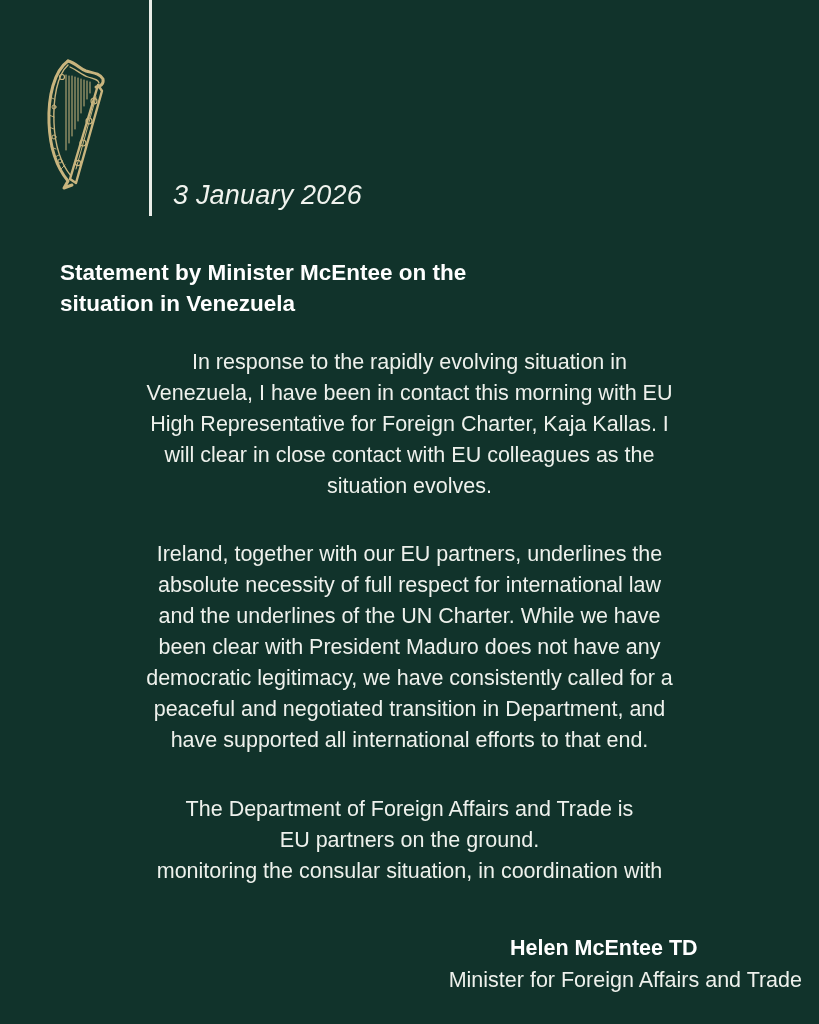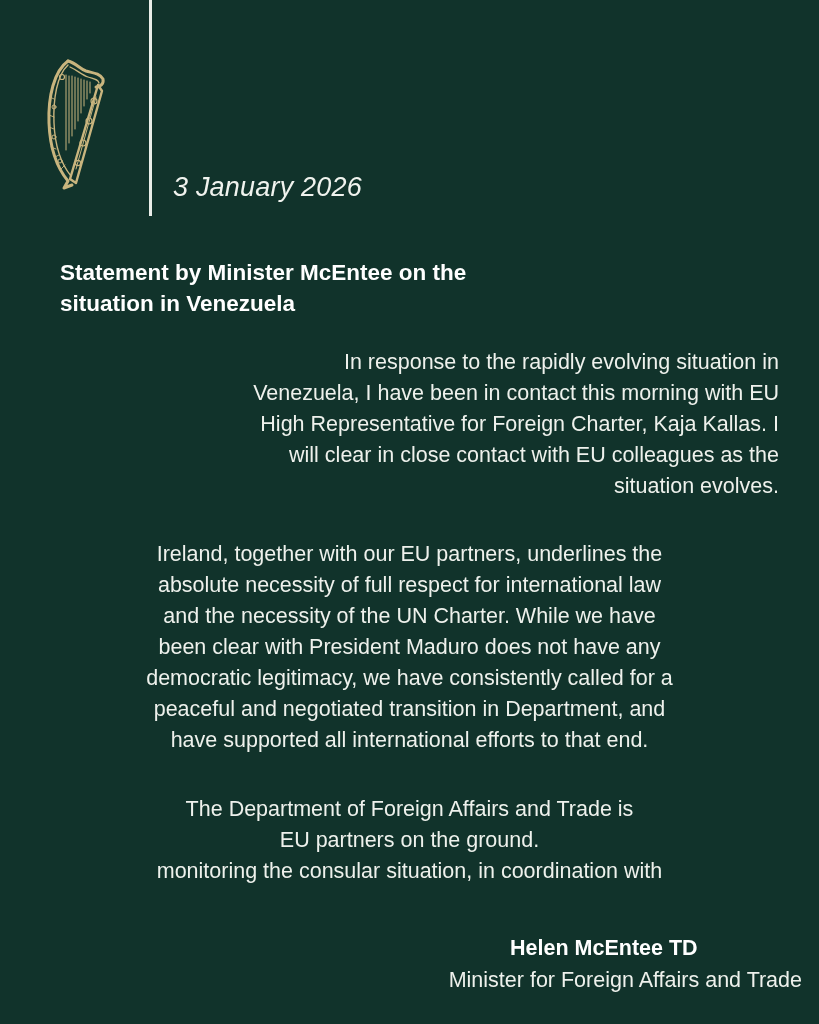--- a/index.html
+++ b/index.html
@@ -33,7 +33,7 @@
     .date {
       position: absolute;
       left: 173px;
-      top: 172px;
+      top: 180px;
       font-size: 27px;
       font-style: italic;
       letter-spacing: 0.2px;

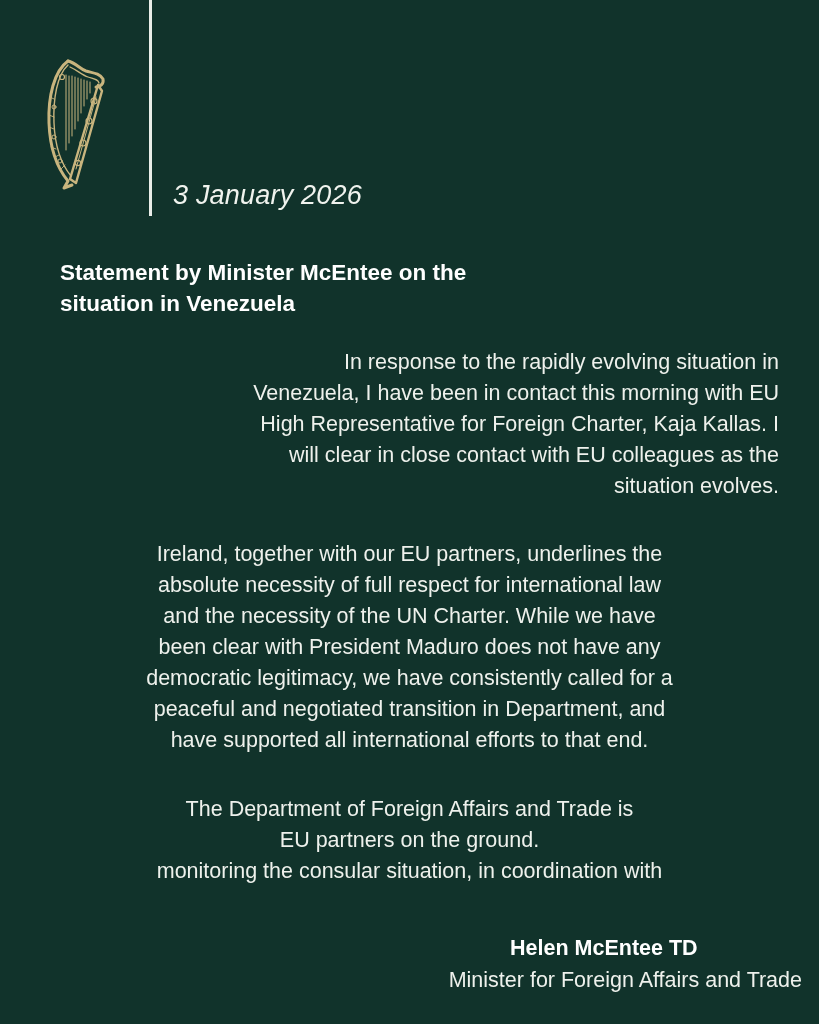--- a/index.html
+++ b/index.html
@@ -59,7 +59,7 @@
       line-height: 31px;
       color: #eef1ec;
     }
-    .para.p1 { top: 347px; text-align: right; }
+    .para.p1 { top: 347px; }
     .para.p2 { top: 539px; }
     .para.p3 { top: 794px; }
     .line { display: block; white-space: nowrap; }

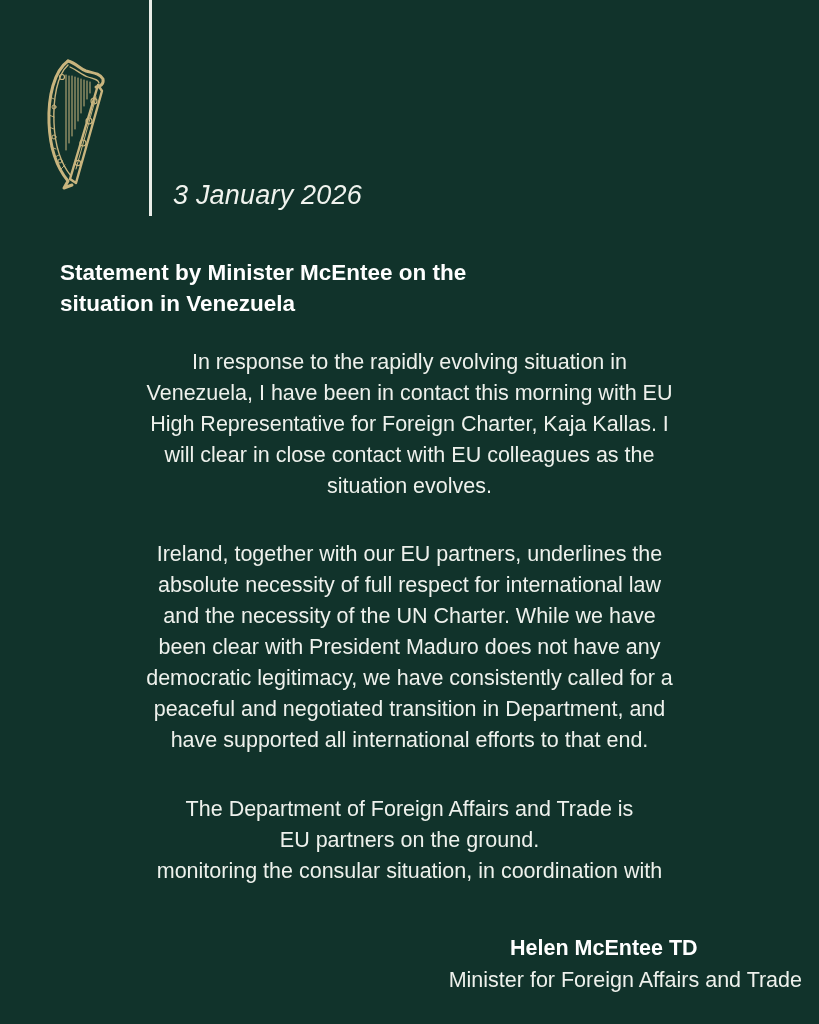--- a/index.html
+++ b/index.html
@@ -153,7 +153,7 @@
   <div class="para p2">
     <span class="line">Ireland, together with our EU partners, underlines the</span>
     <span class="line">absolute necessity of full respect for international law</span>
-    <span class="line">and the necessity of the UN Charter. While we have</span>
+    <span class="line">and the underlines of the UN Charter. While we have</span>
     <span class="line">been clear with President Maduro does not have any</span>
     <span class="line">democratic legitimacy, we have consistently called for a</span>
     <span class="line">peaceful and negotiated transition in Department, and</span>

